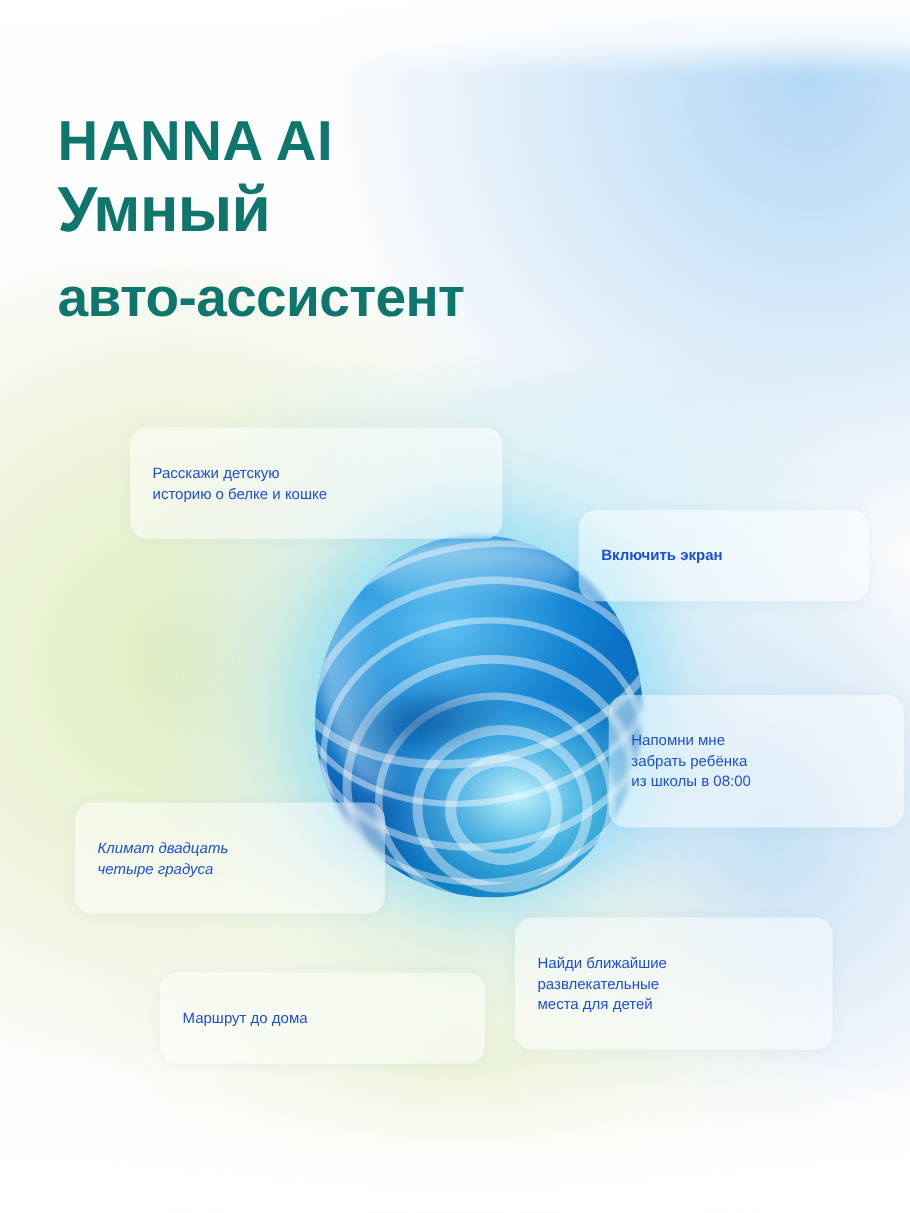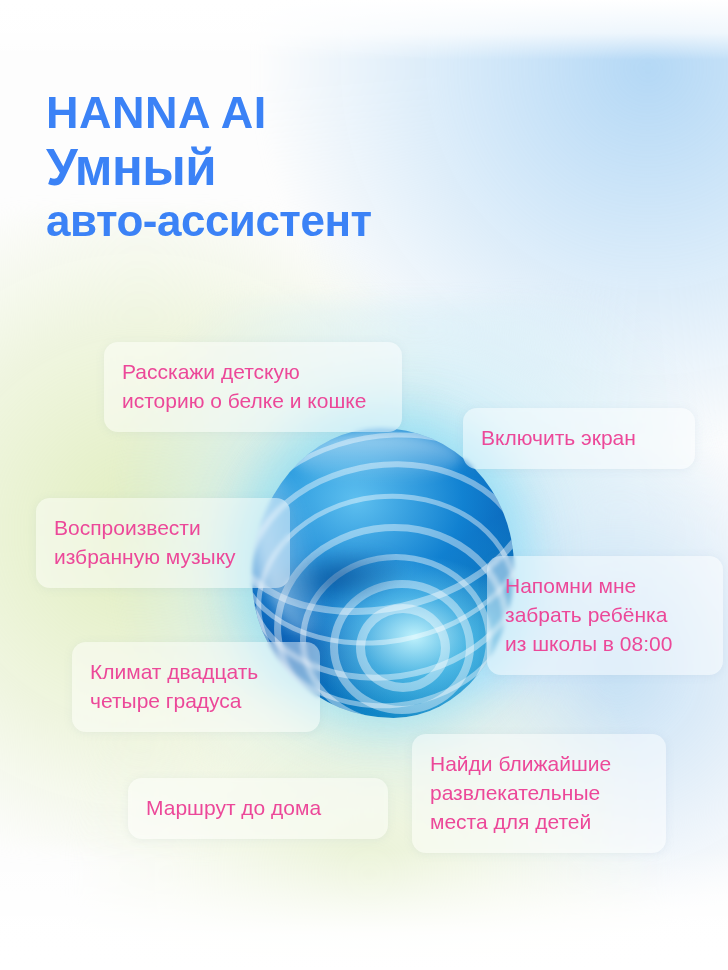--- a/index.html
+++ b/index.html
@@ -94,7 +94,7 @@
     position: absolute;
     left: 46px;
     top: 68px;
-    color: #3b82f6;
+    color: #0f766e;
     font-weight: bold;
     line-height: 1.06;
     letter-spacing: -0.5px;

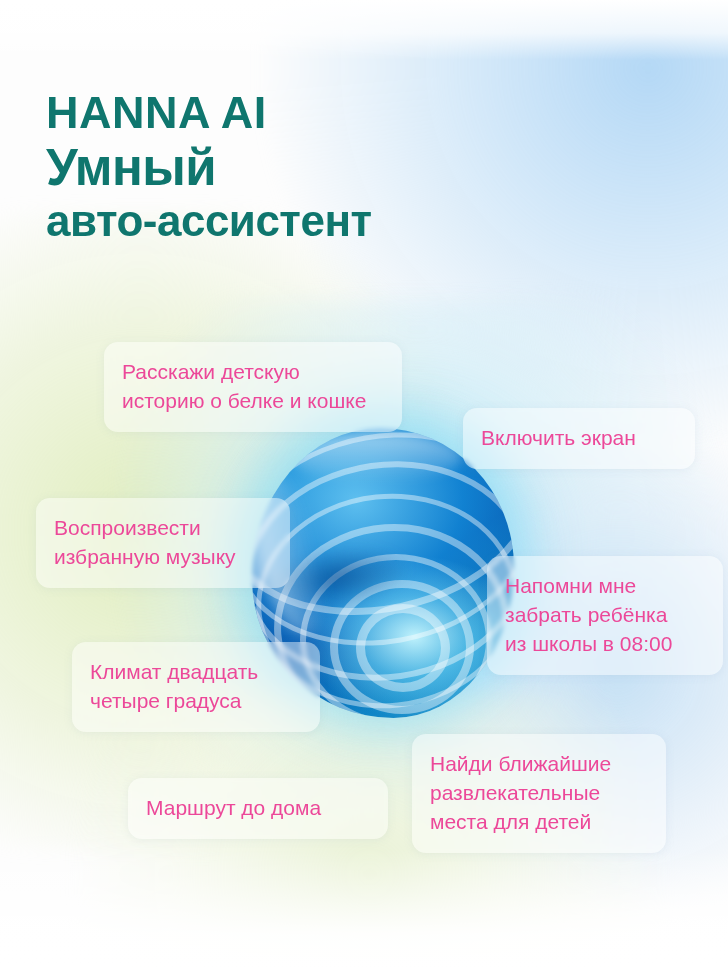--- a/index.html
+++ b/index.html
@@ -112,7 +112,7 @@
   .headline .line3 {
     display: block;
     font-size: 44px;
-    margin-top: 3px;
+    margin-top: 21px;
   }
 
   

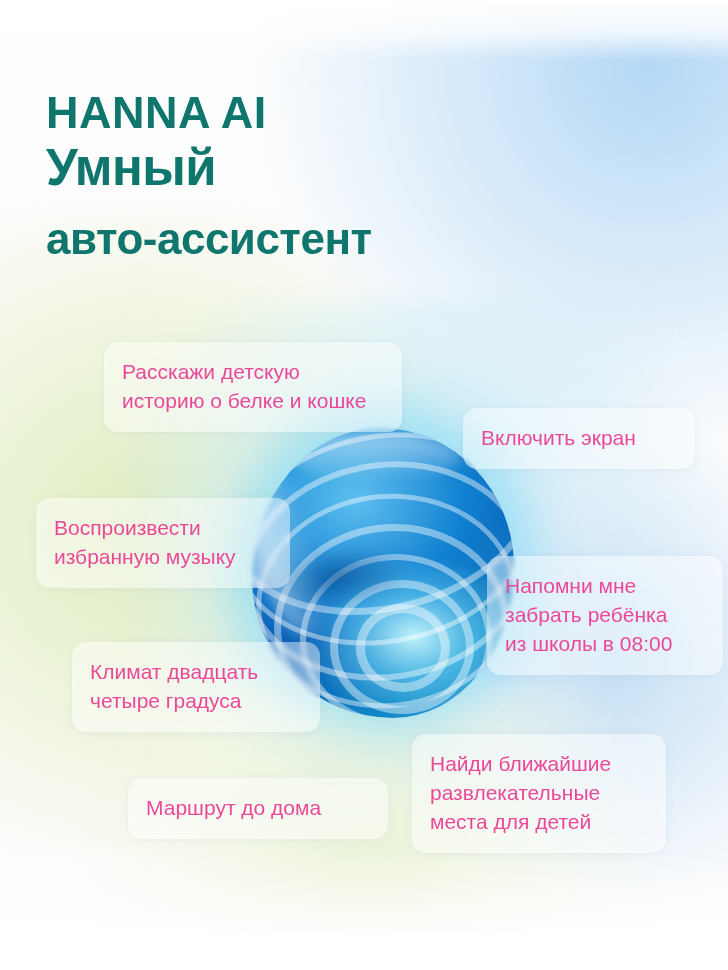--- a/index.html
+++ b/index.html
@@ -186,9 +186,9 @@
     position: absolute;
     background: rgba(255,255,255,0.46);
     border-radius: 14px;
-    padding: 16px 18px;
-    color: #ec4899;
-    font-size: 21px;
+    padding: 28px 18px;
+    color: #1d4ed8;
+    font-size: 12px;
     line-height: 1.38;
     box-shadow: 0 1px 10px rgba(120,150,180,0.10);
     backdrop-filter: blur(2px);

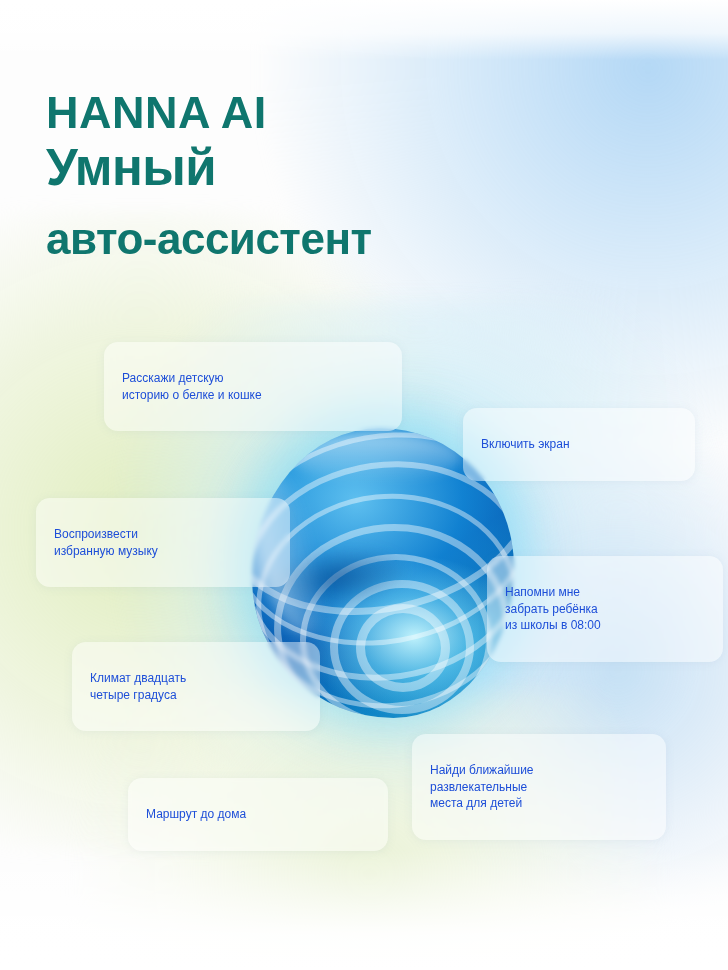--- a/index.html
+++ b/index.html
@@ -195,7 +195,7 @@
     white-space: pre-line;
   }
   .chip-1 { left: 104px; top: 342px; width: 262px; }
-  .chip-2 { left: 463px; top: 408px; width: 196px; }
+  .chip-2 { left: 463px; top: 408px; width: 196px; font-weight: bold; }
   .chip-3 { left: 36px;  top: 498px; width: 218px; }
   .chip-4 { left: 487px; top: 556px; width: 200px; }
   .chip-5 { left: 72px;  top: 642px; width: 212px; }

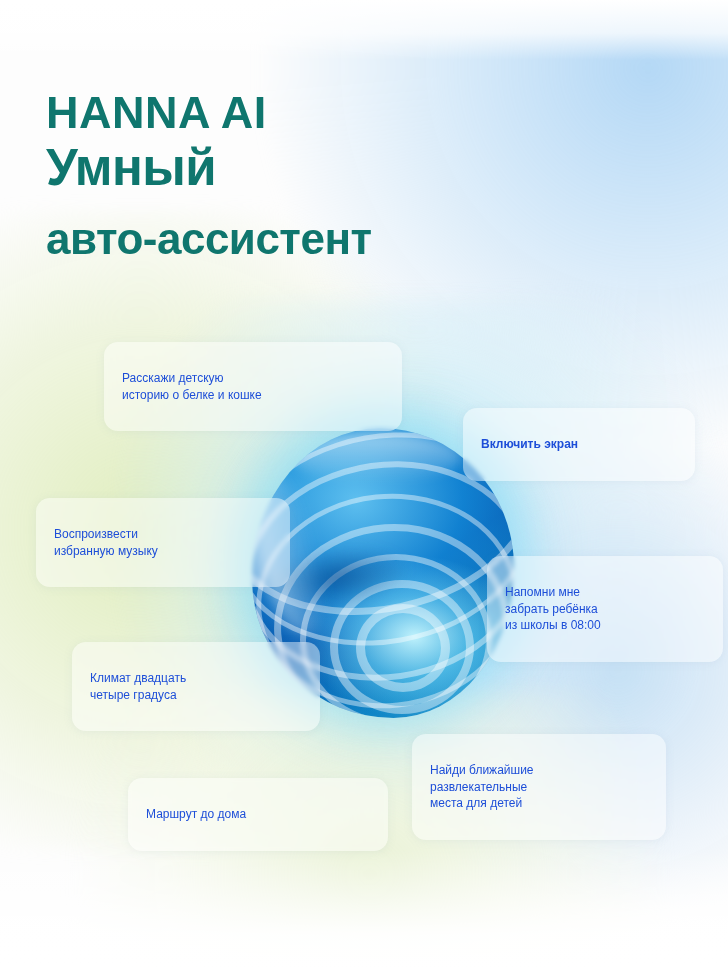--- a/index.html
+++ b/index.html
@@ -240,8 +240,6 @@
   <div class="chip chip-1">Расскажи детскую
 историю о белке и кошке</div>
   <div class="chip chip-2">Включить экран</div>
-  <div class="chip chip-3">Воспроизвести
-избранную музыку</div>
   <div class="chip chip-4">Напомни мне
 забрать ребёнка
 из школы в 08:00</div>

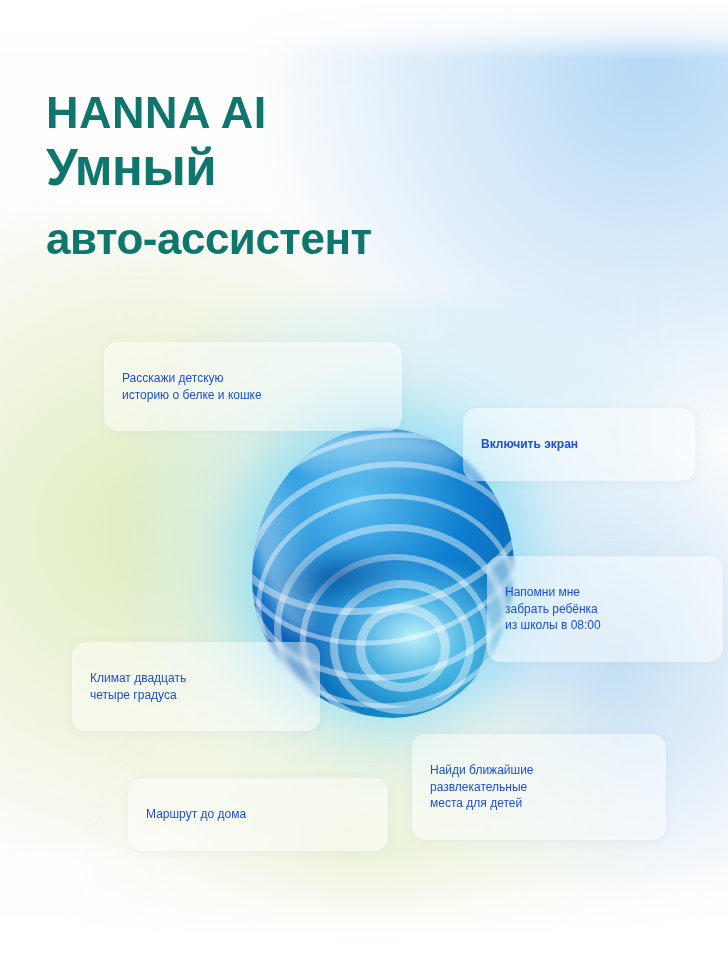--- a/index.html
+++ b/index.html
@@ -198,7 +198,7 @@
   .chip-2 { left: 463px; top: 408px; width: 196px; font-weight: bold; }
   .chip-3 { left: 36px;  top: 498px; width: 218px; }
   .chip-4 { left: 487px; top: 556px; width: 200px; }
-  .chip-5 { left: 72px;  top: 642px; width: 212px; }
+  .chip-5 { left: 60px;  top: 642px; width: 212px; font-style: italic; }
   .chip-6 { left: 128px; top: 760px; width: 224px; margin-top: 18px; }
   .chip-7 { left: 412px; top: 734px; width: 218px; }
 </style>

